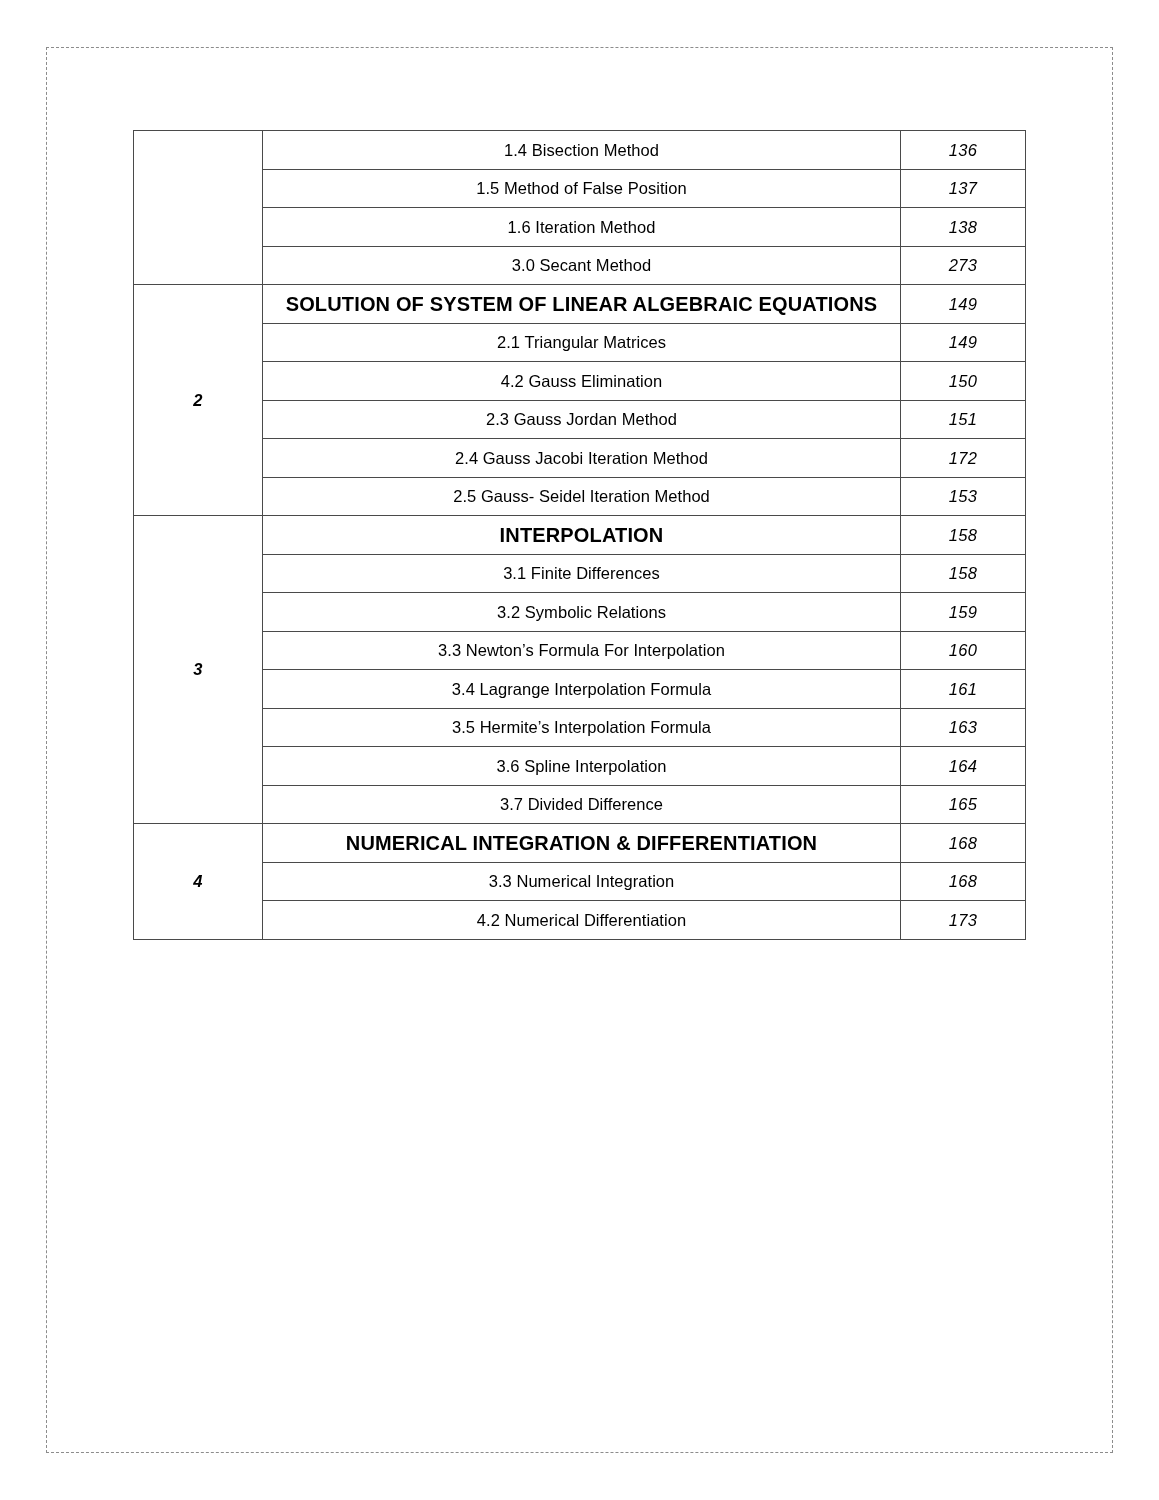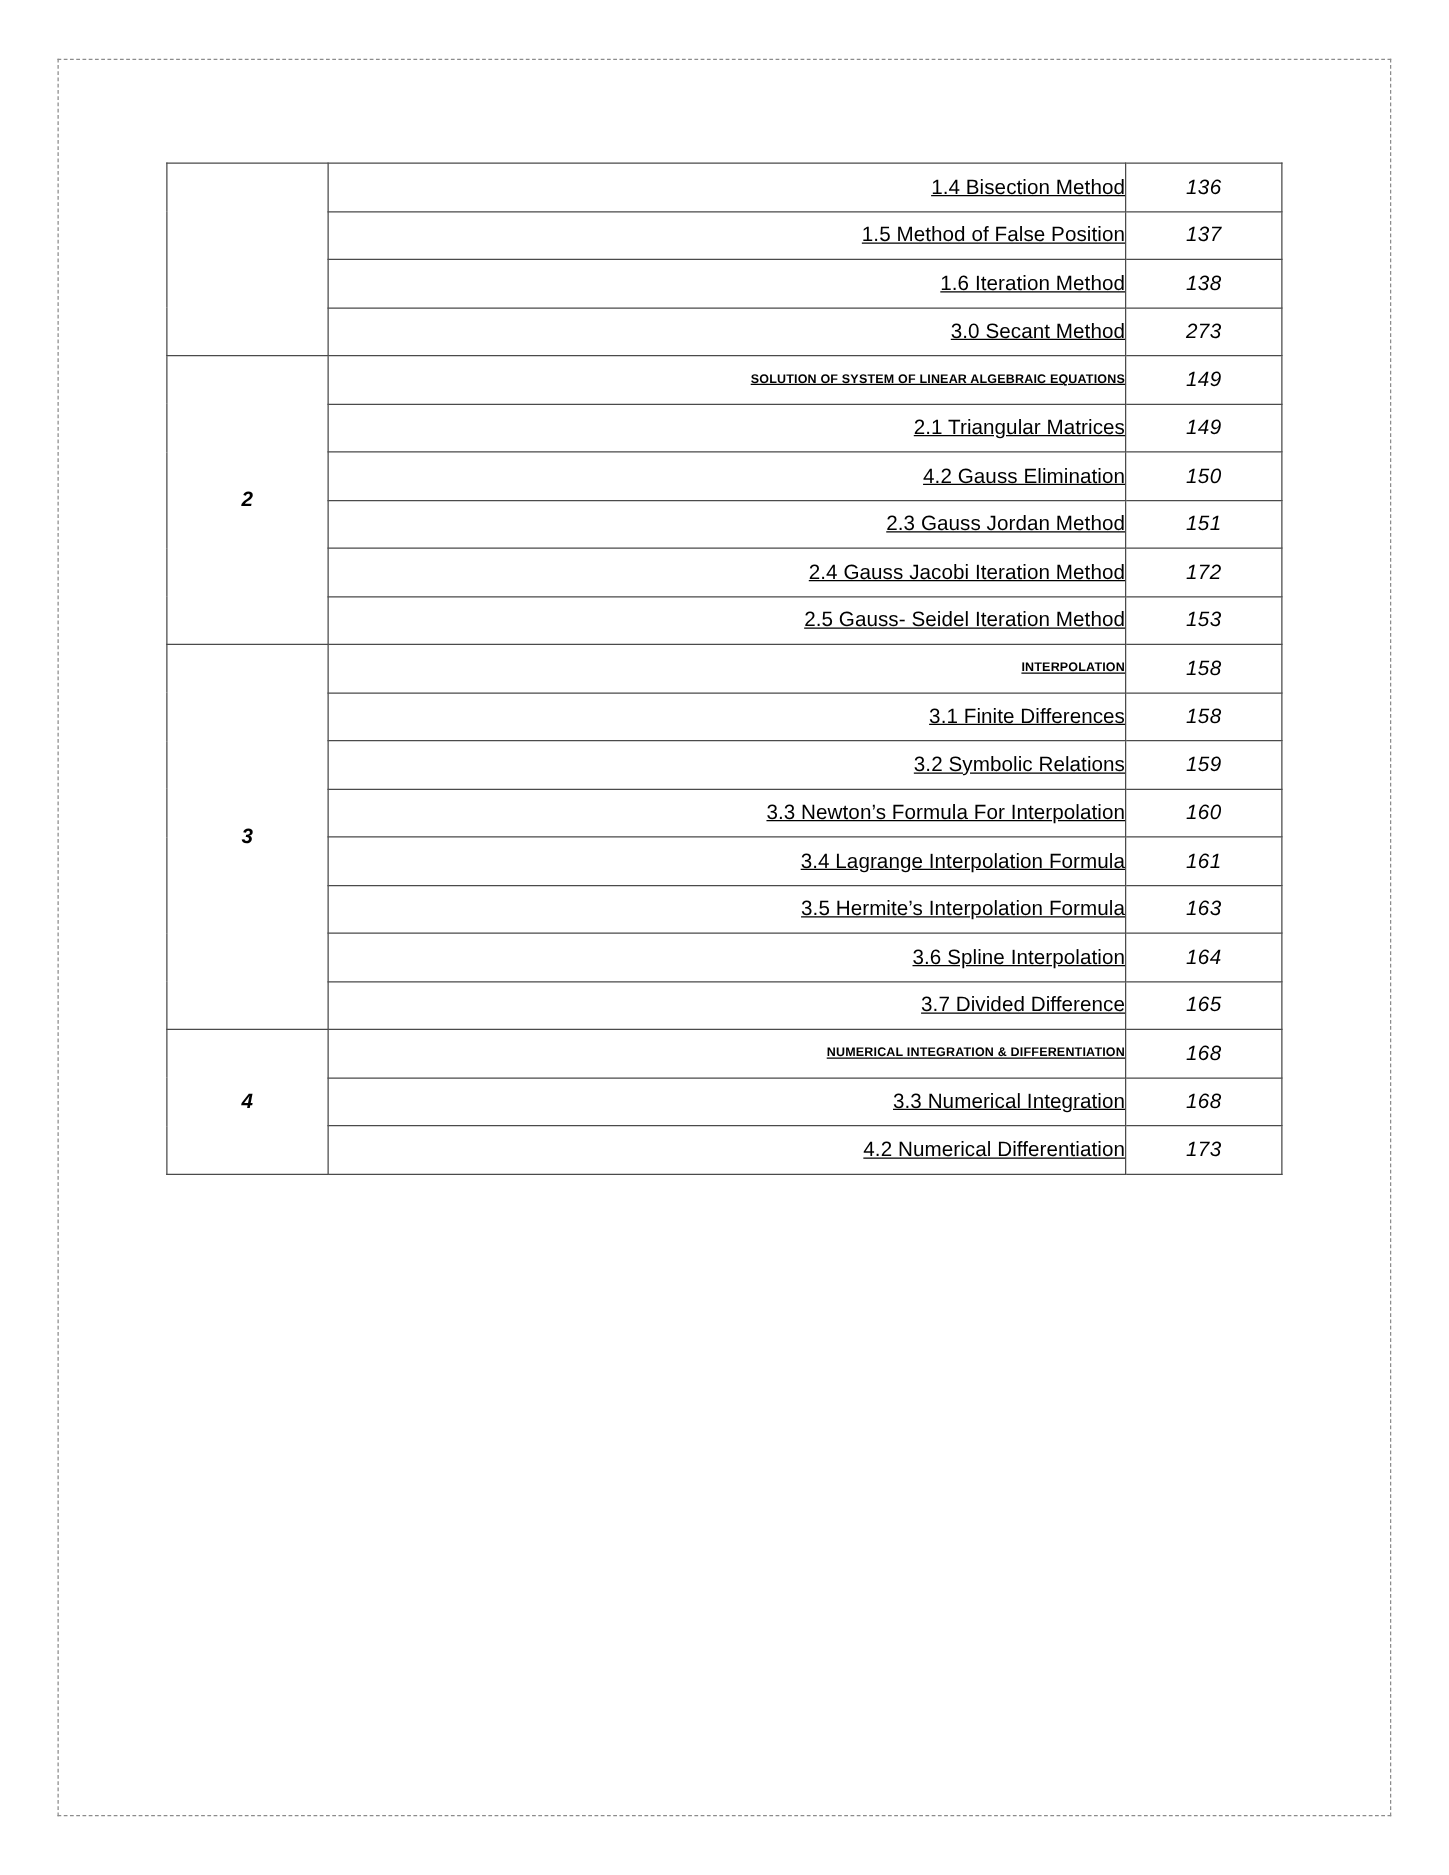--- a/index.html
+++ b/index.html
@@ -67,10 +67,9 @@
 
   td.title-cell {
     padding-left: 11px;
-    text-align: right;
+    text-align: center;
     white-space: nowrap;
     letter-spacing: 0.05px;
-    text-decoration: underline;
   }
 
   td.title-cell.section-head {

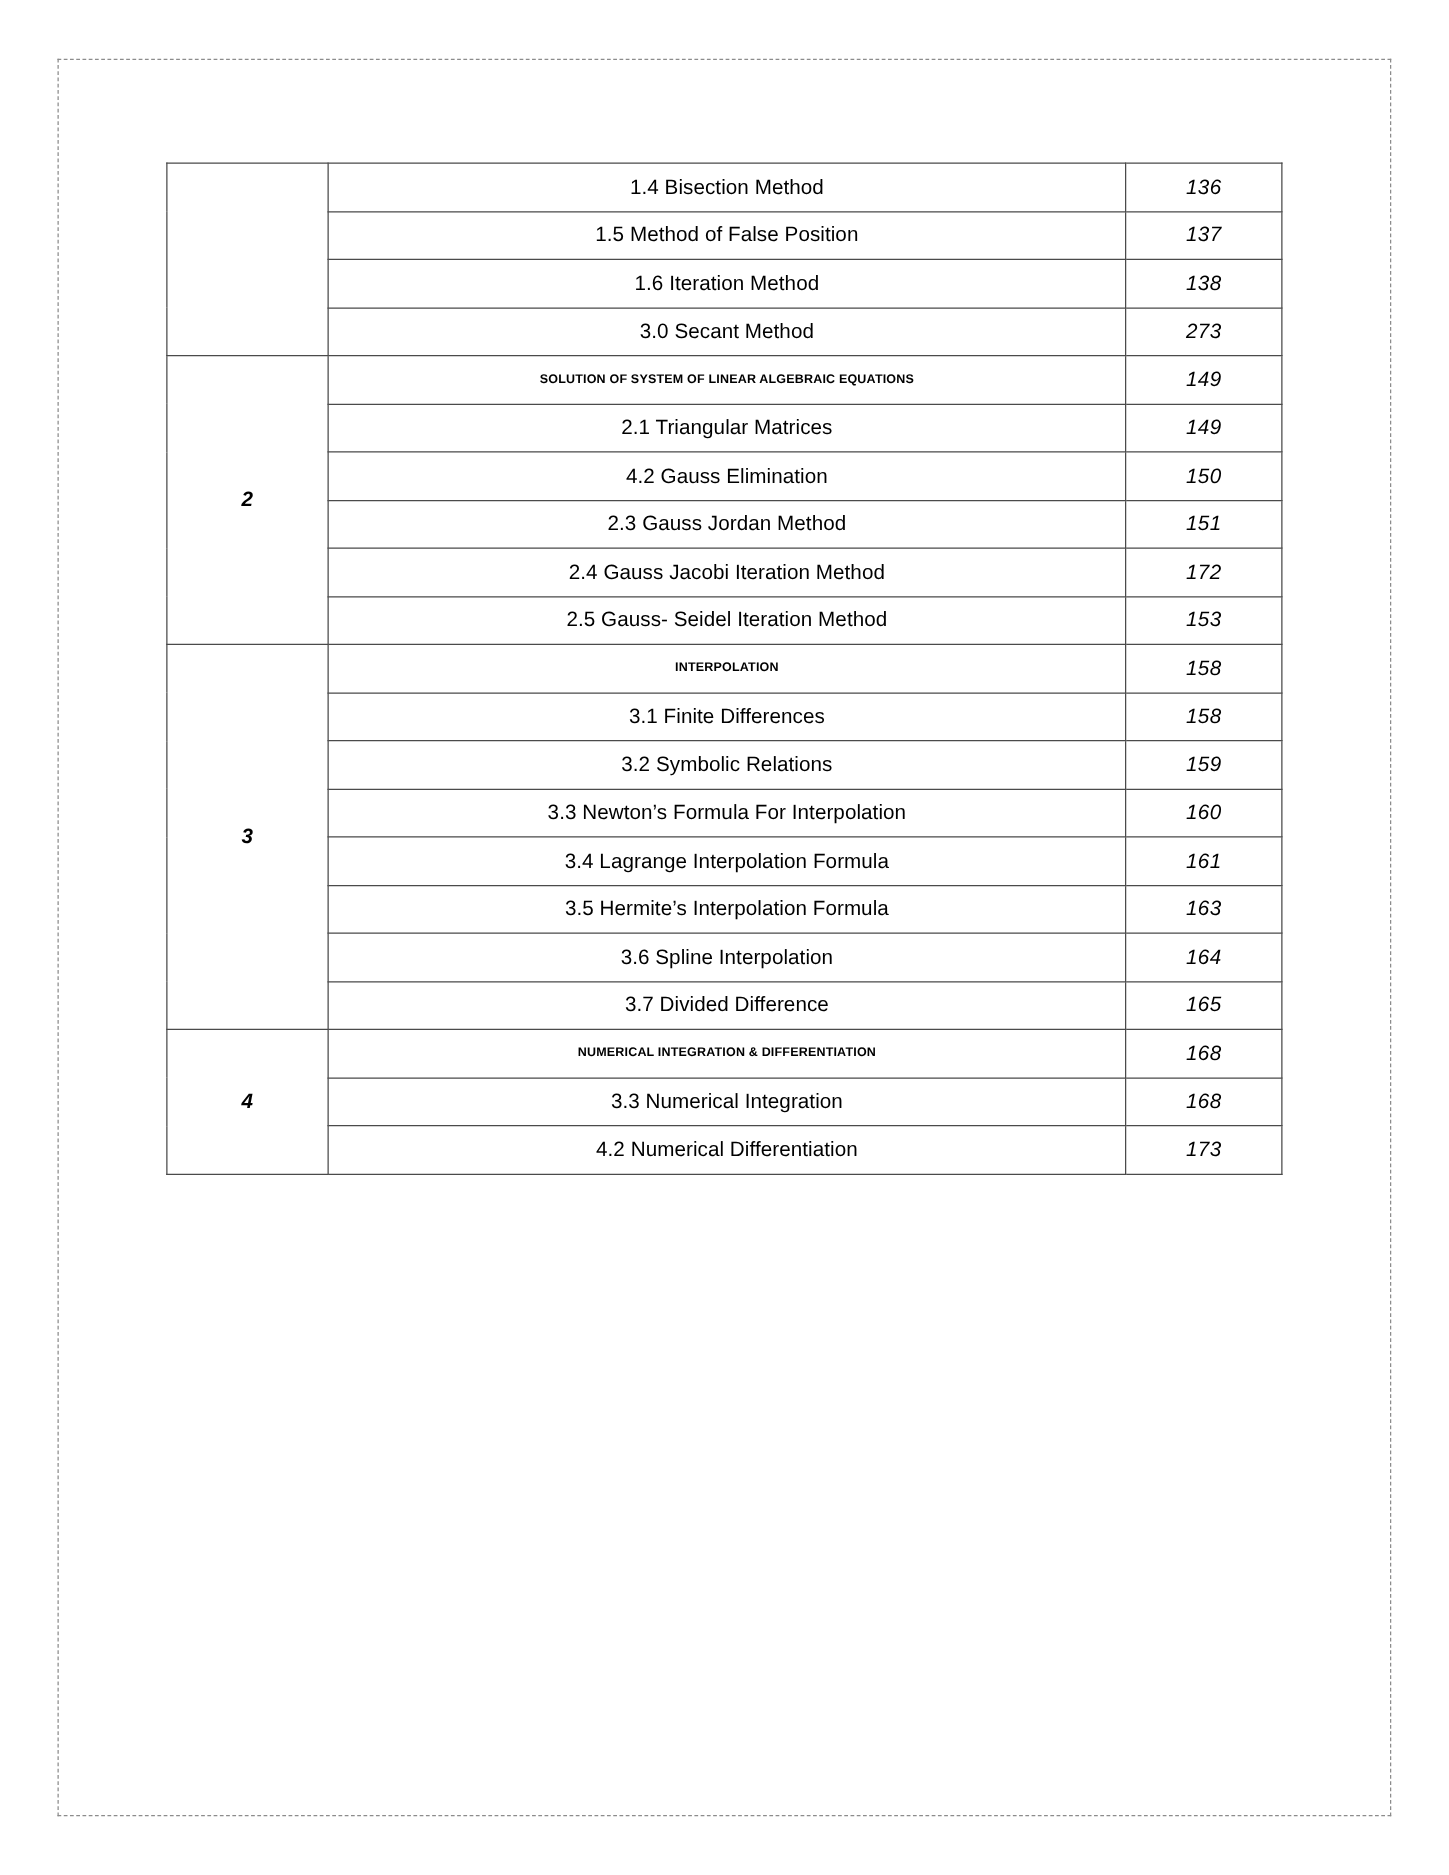--- a/index.html
+++ b/index.html
@@ -75,7 +75,7 @@
   td.title-cell.section-head {
     font-weight: bold;
     letter-spacing: 0.15px;
-    font-size: 10px;
+    font-size: 20px;
   }
 
   td.page-cell {

